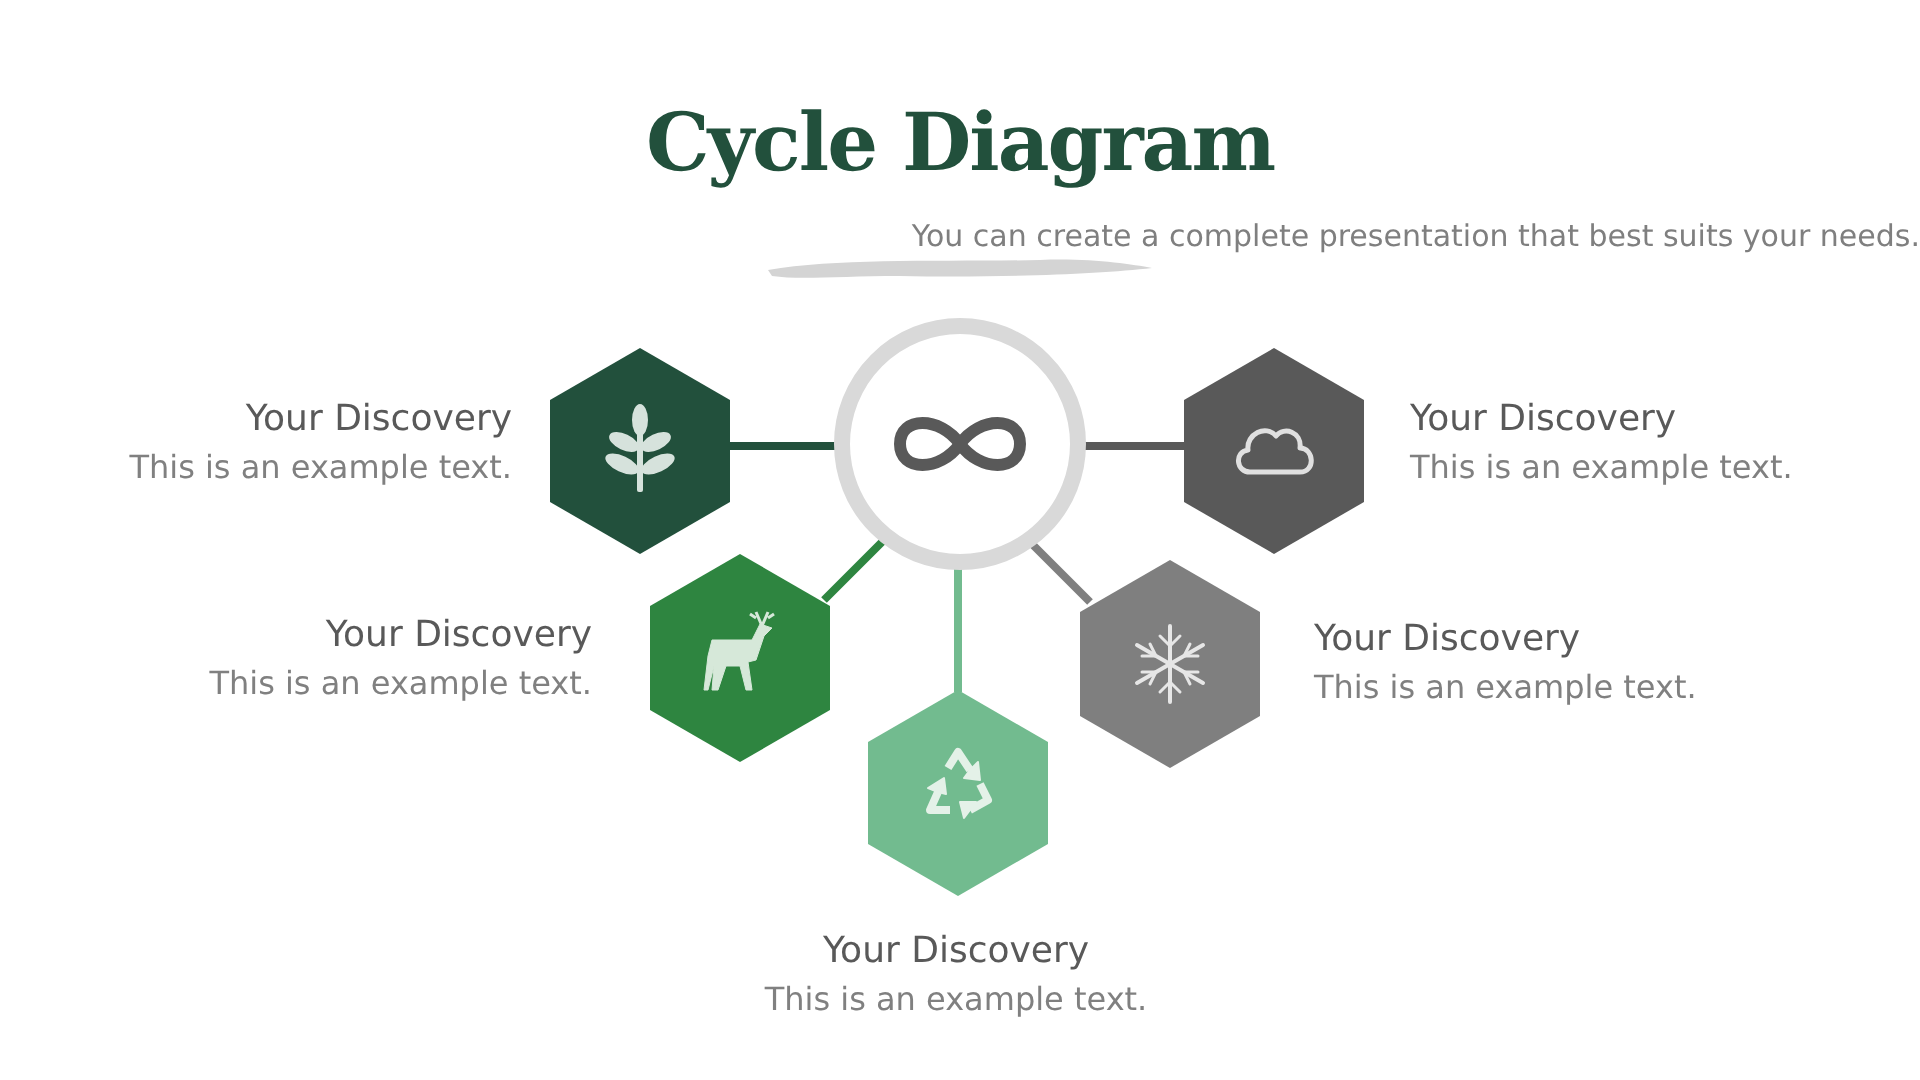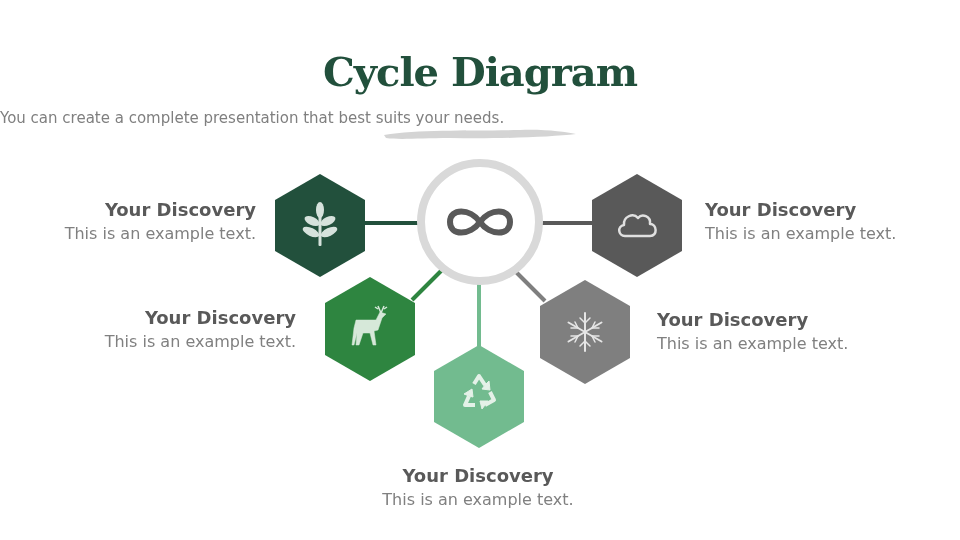--- a/index.html
+++ b/index.html
@@ -7,7 +7,7 @@
   .title-wrap { position: absolute; left: 0; top: 44px; width: 960px; height: 60px; text-align: center; }
   .brush { position: absolute; left: 380px; top: 82px; width: 200px; height: 16px; }
   .title { position: relative; font-family: "DejaVu Serif", serif; font-weight: bold; font-size: 40px; color: #22503c; letter-spacing: -1px; line-height: 56px; }
-  .subtitle { position: absolute; left: 0; top: 109px; width: 960px; text-align: left; font-family: "DejaVu Sans", sans-serif; font-size: 15px; color: #7f7f7f; }
+  .subtitle { position: absolute; left: 0; top: 109px; width: 960px; text-align: right; font-family: "DejaVu Sans", sans-serif; font-size: 15px; color: #7f7f7f; }
   svg.diagram { position: absolute; left: 0; top: 0; }
   .label { position: absolute; }
   .label .h { font-family: "DejaVu Sans", sans-serif; font-weight: bold; font-size: 18px; color: #595959; white-space: nowrap; }

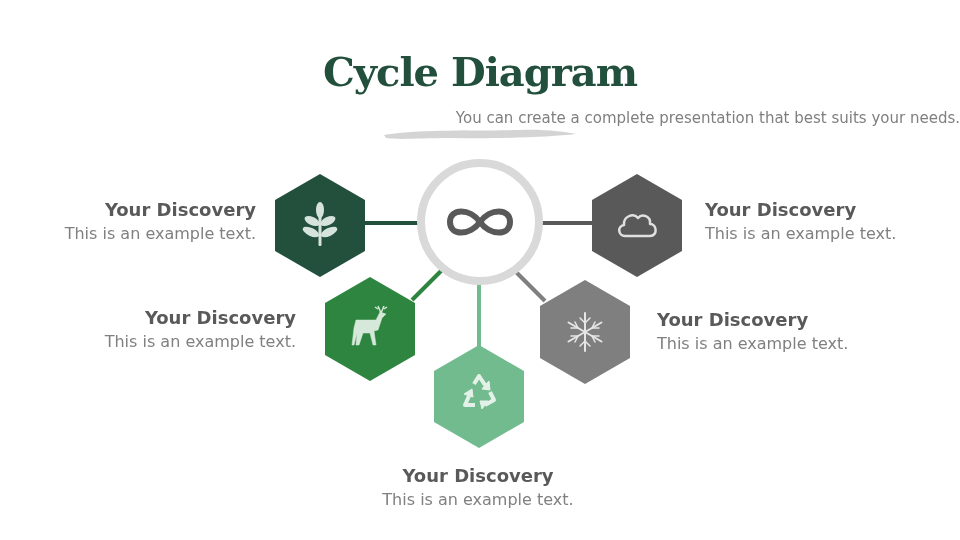--- a/index.html
+++ b/index.html
@@ -10,7 +10,7 @@
   .subtitle { position: absolute; left: 0; top: 109px; width: 960px; text-align: right; font-family: "DejaVu Sans", sans-serif; font-size: 15px; color: #7f7f7f; }
   svg.diagram { position: absolute; left: 0; top: 0; }
   .label { position: absolute; }
-  .label .h { font-family: "DejaVu Sans", sans-serif; font-weight: bold; font-size: 18px; color: #595959; white-space: nowrap; }
+  .label .h { font-family: "DejaVu Sans", sans-serif; font-weight: normal; font-size: 18px; color: #595959; white-space: nowrap; }
   .label .p { font-family: "DejaVu Sans", sans-serif; font-size: 16px; color: #808080; margin-top: 4px; white-space: nowrap; }
   .al-right { text-align: right; }
   .al-left { text-align: left; }

